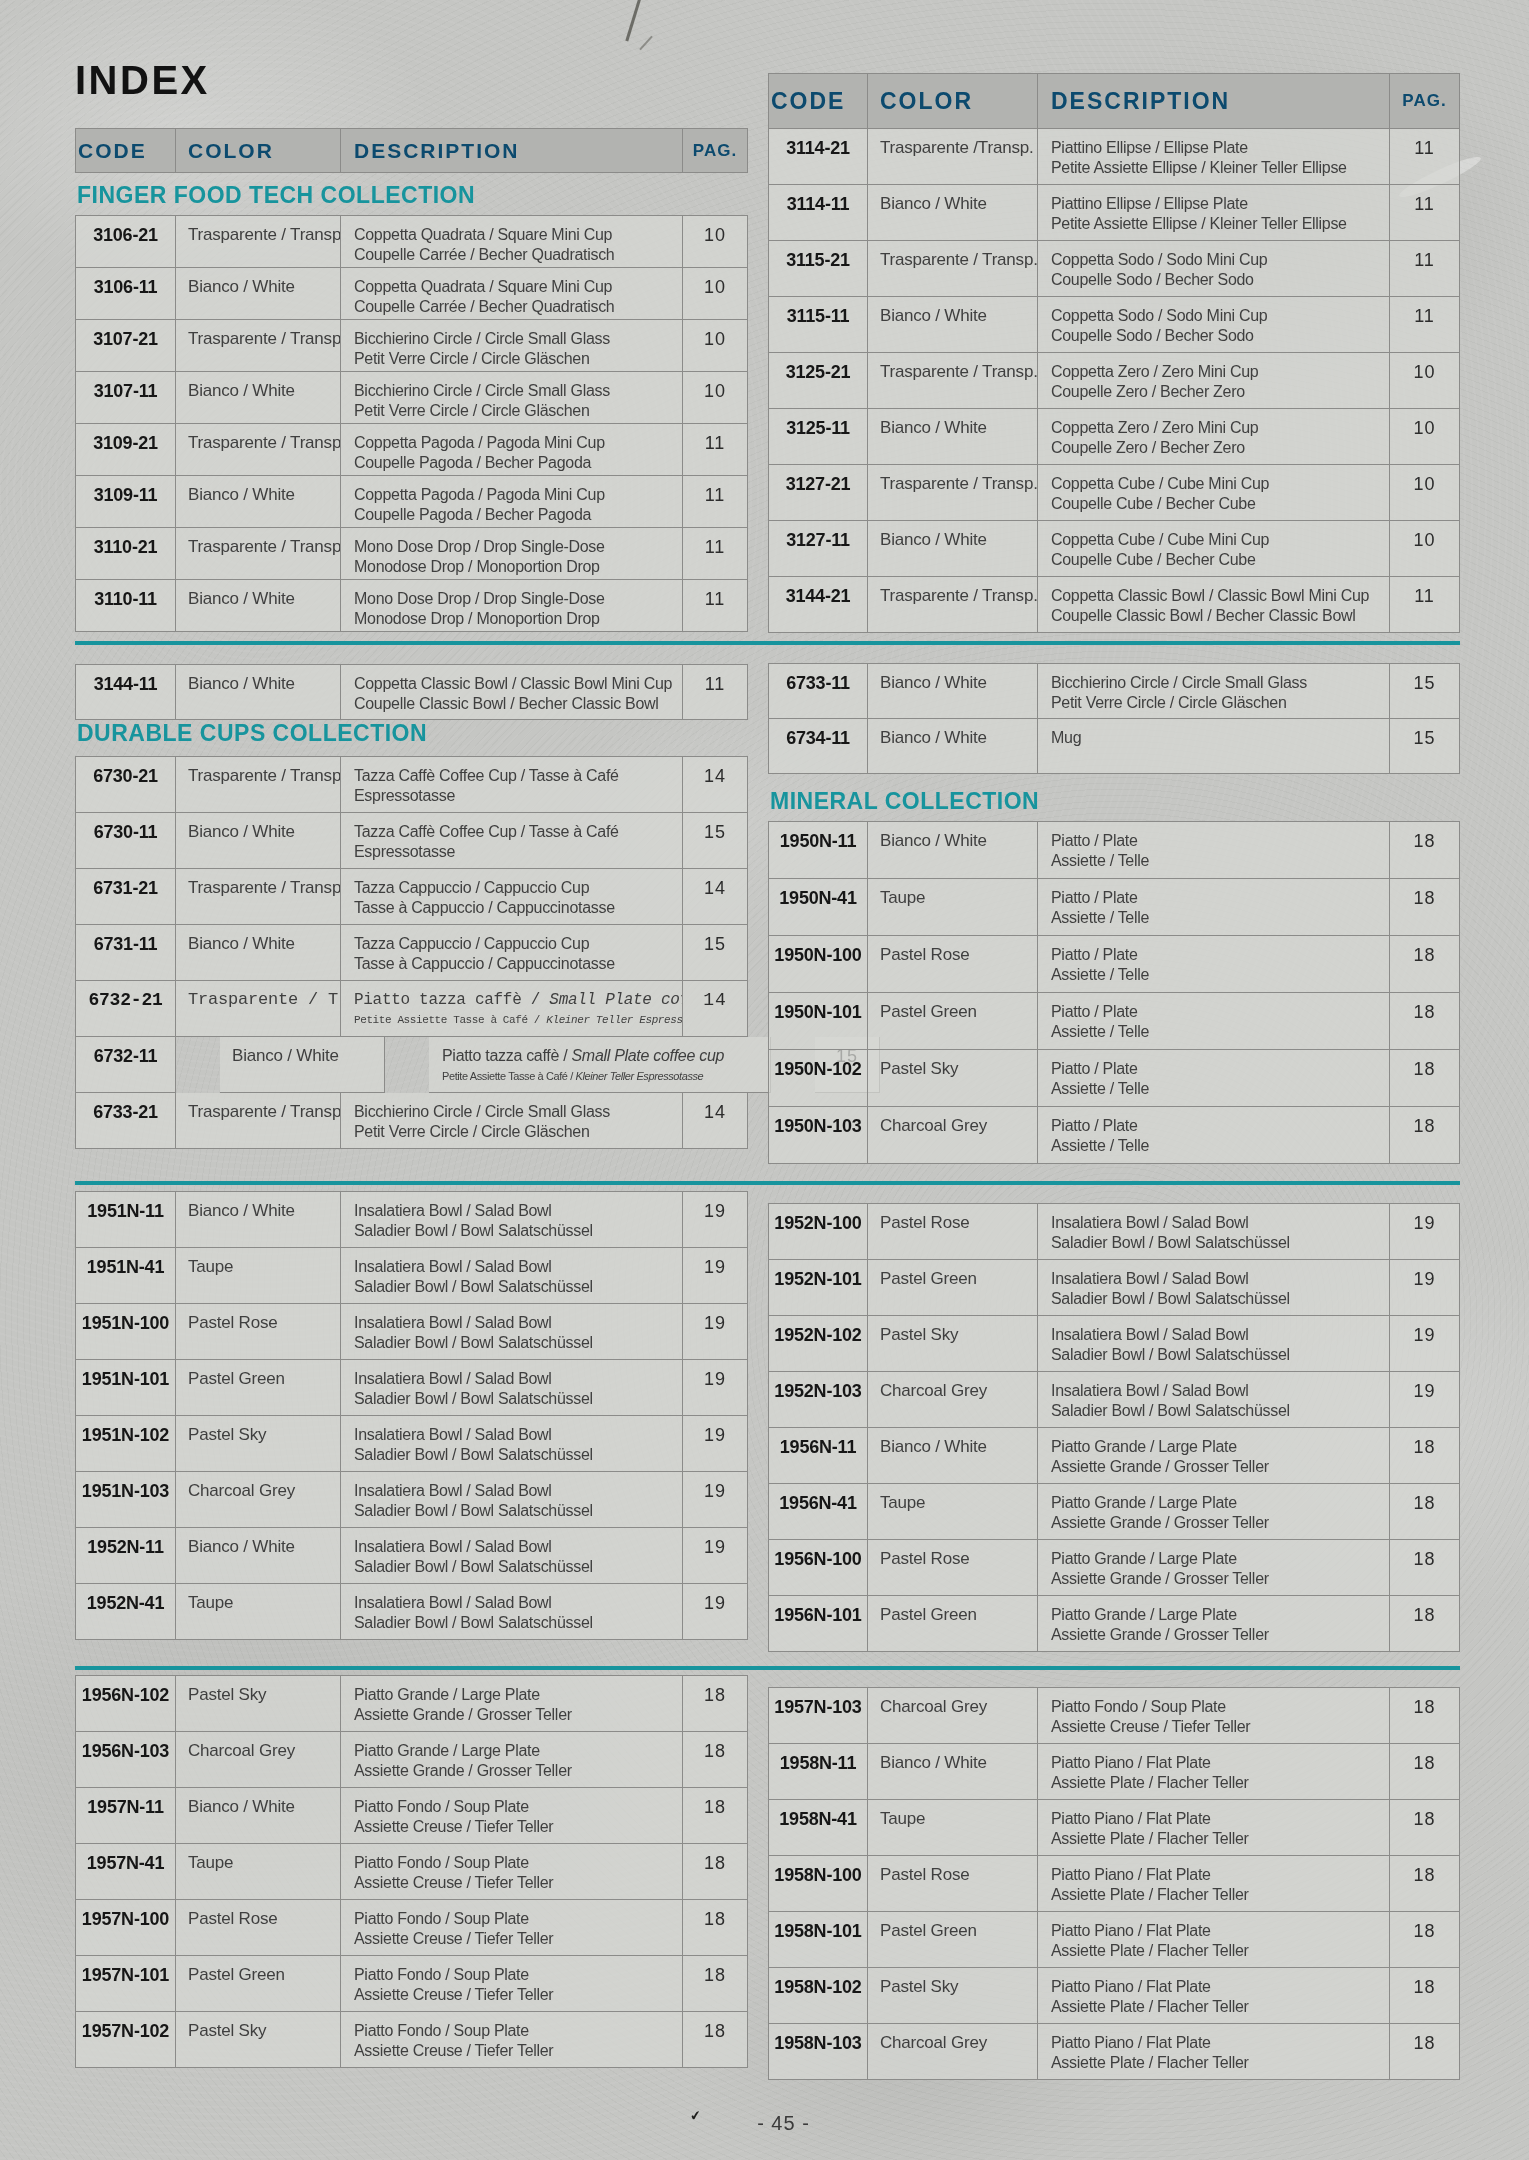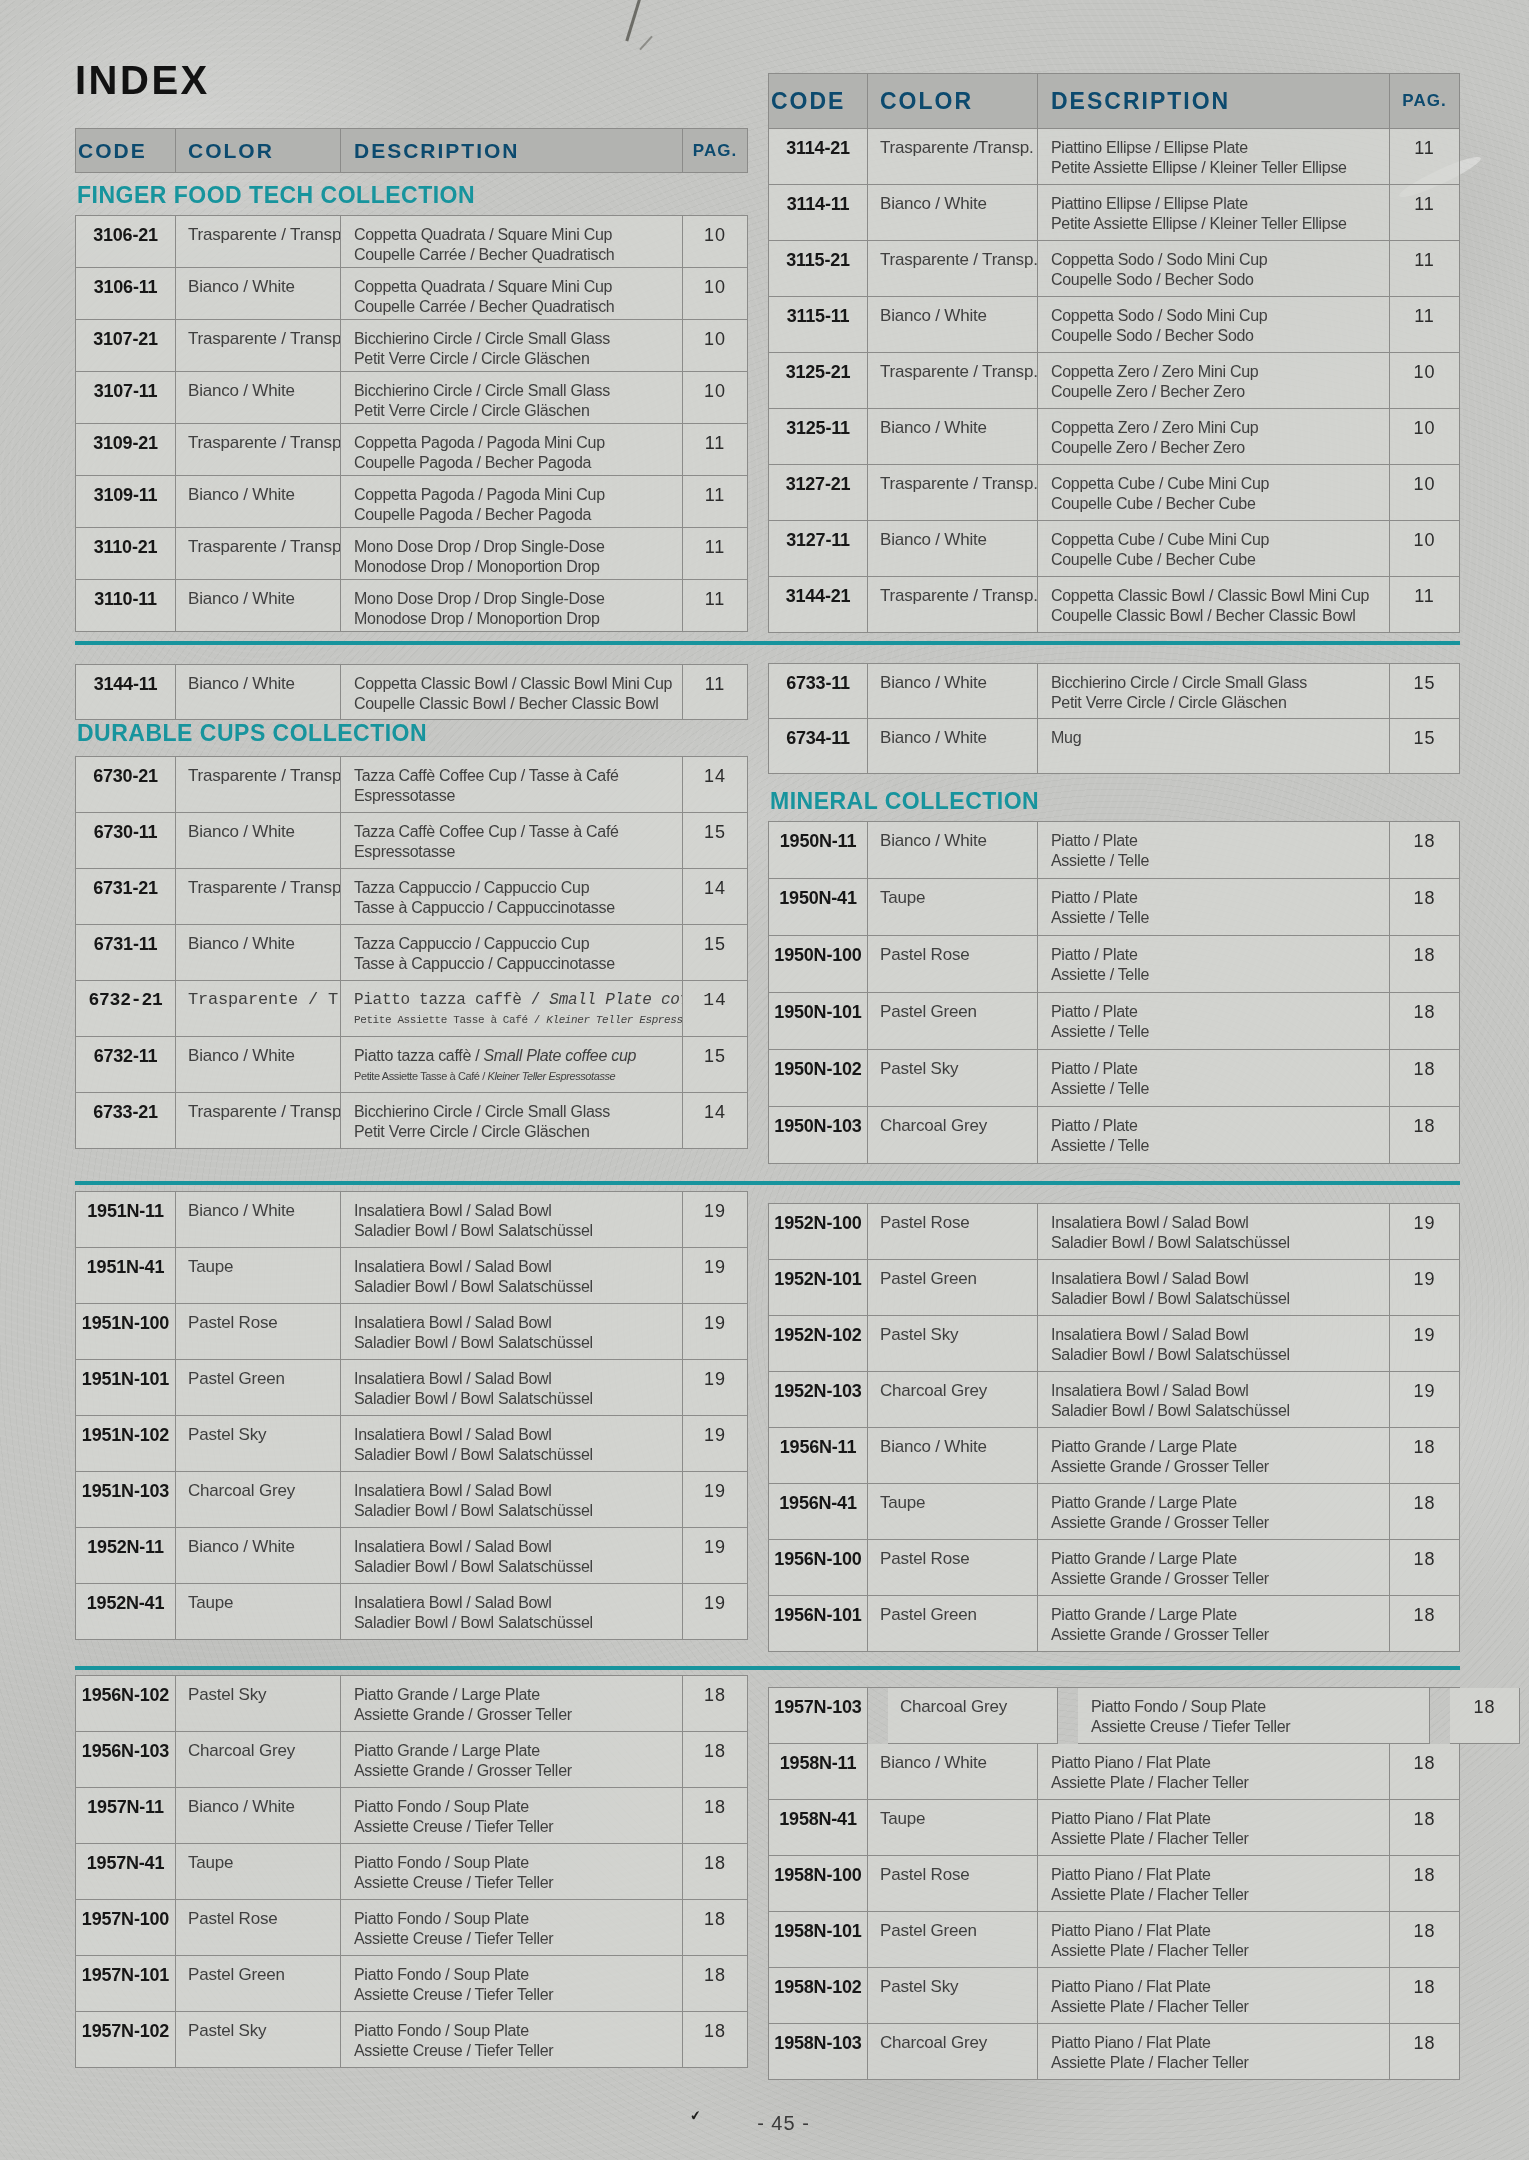--- a/index.html
+++ b/index.html
@@ -220,7 +220,7 @@
           </div>
           <div class="cell c-pag">14</div>
         </div>
-        <div class="row" style="height: 56px; grid-template-columns: 101px 165px 342px 65px;">
+        <div class="row" style="height: 56px; grid-template-columns: 101px 165px 342px 65px; gap: 44px;">
           <div class="cell c-code">6732-11</div>
           <div class="cell c-color">Bianco / White</div>
           <div class="cell c-desc">

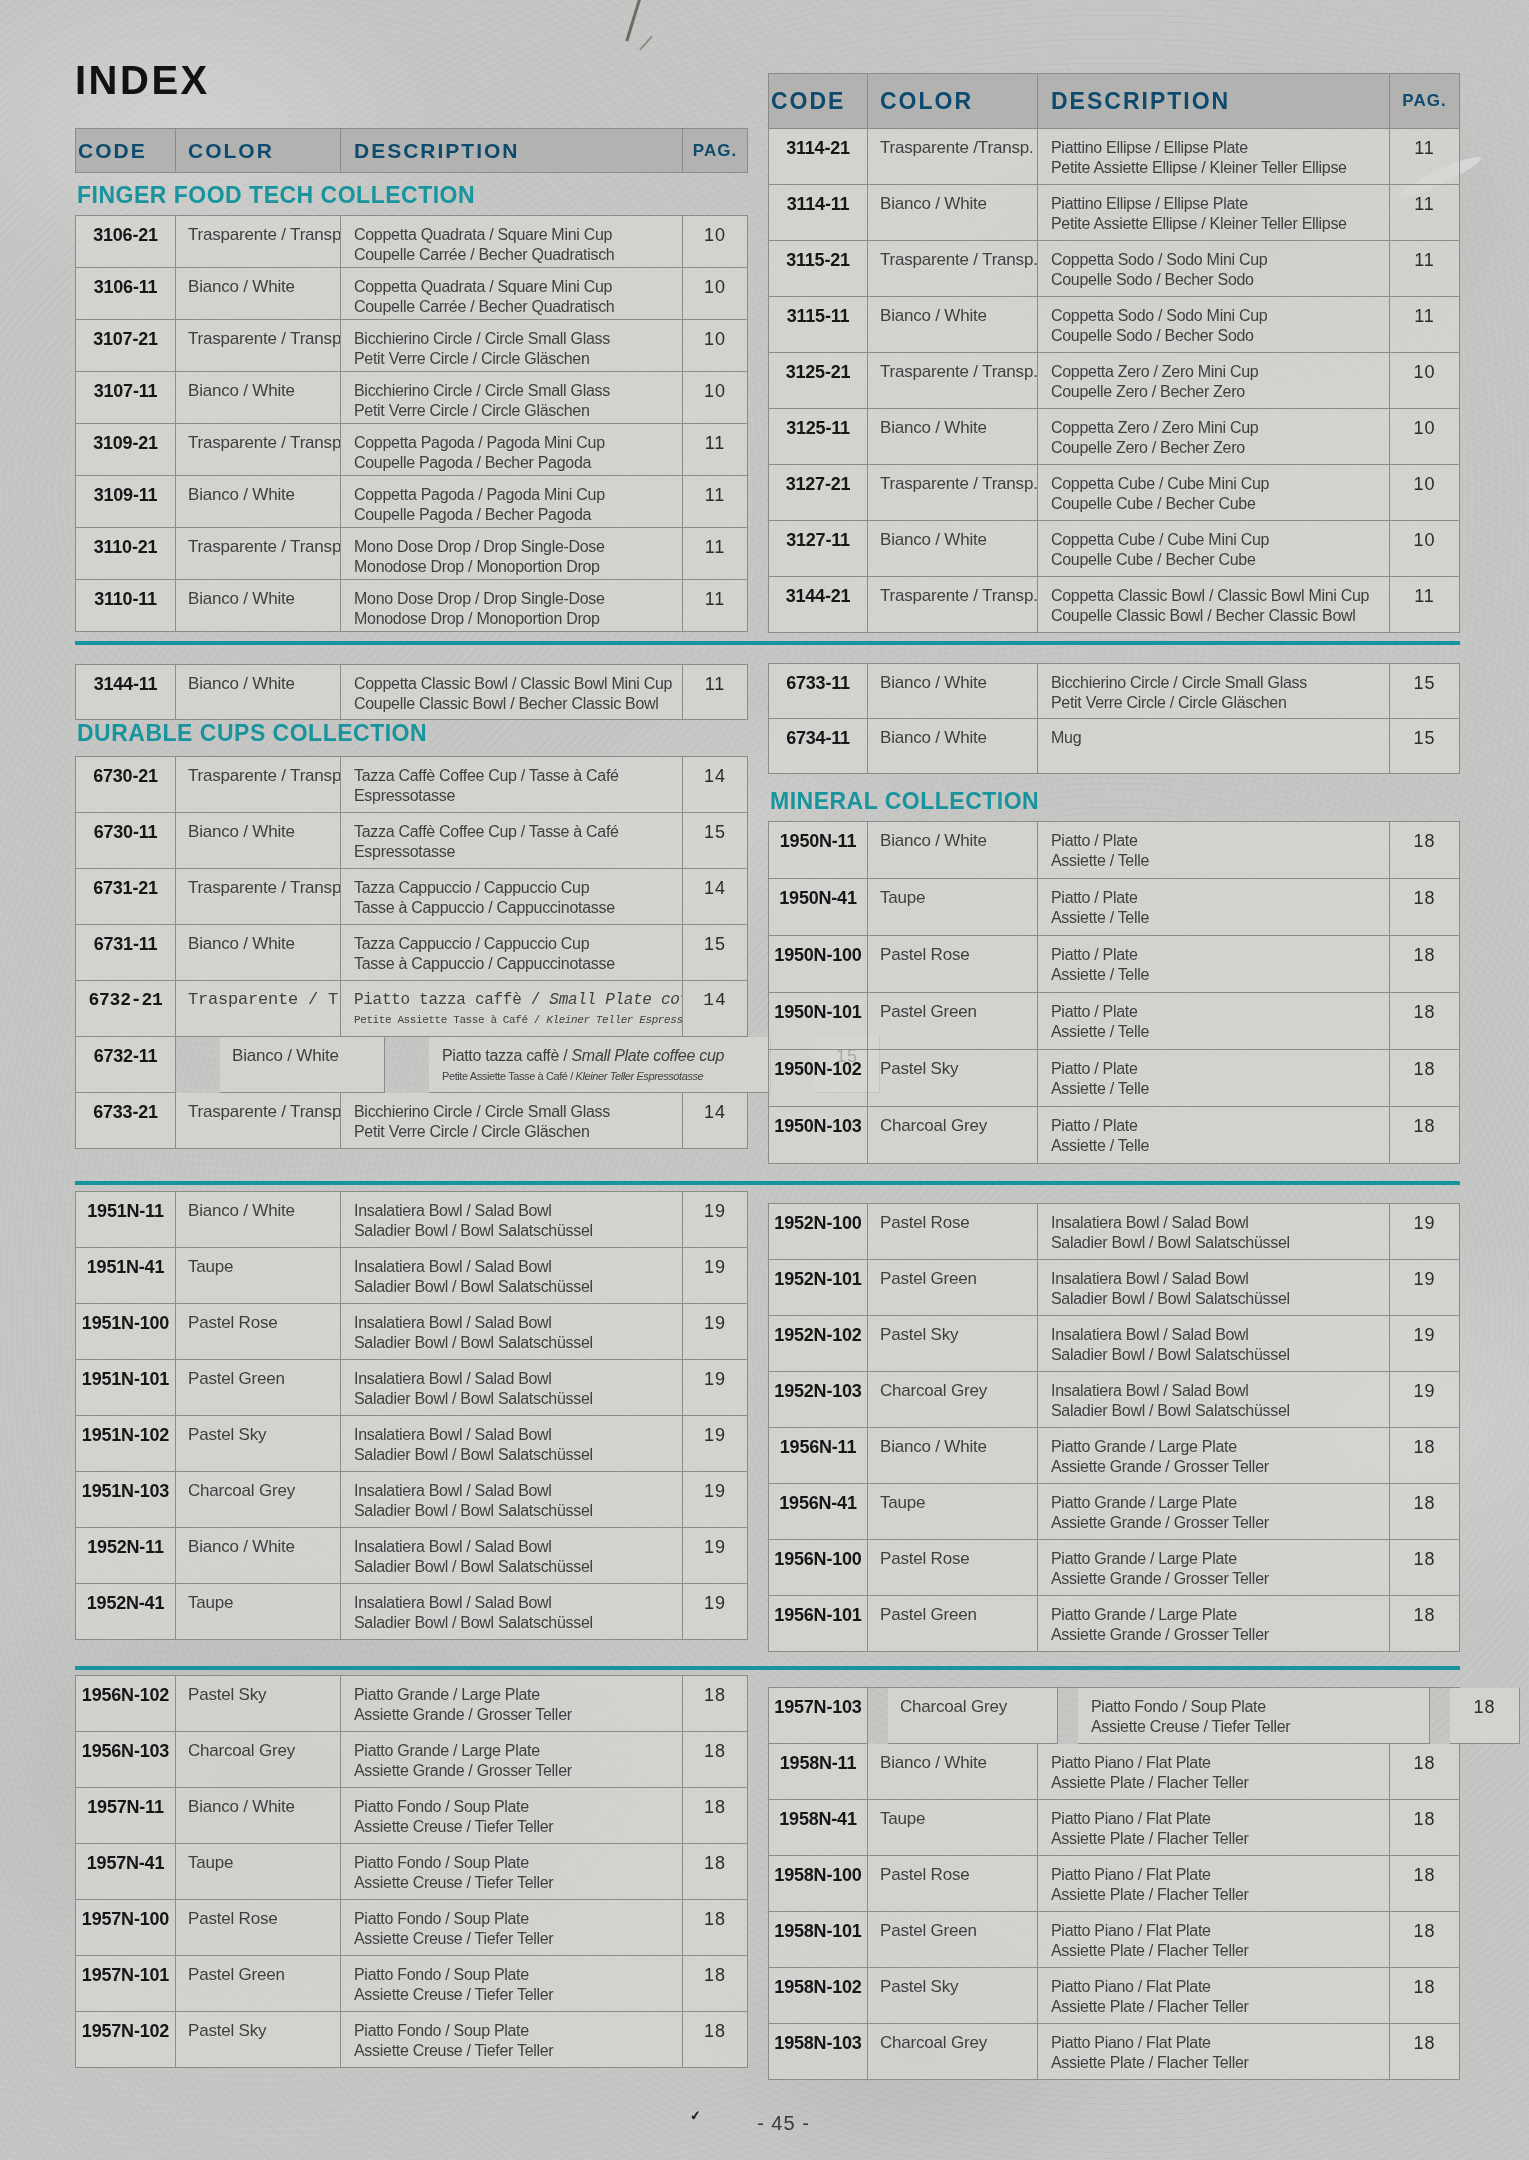--- a/index.html
+++ b/index.html
@@ -620,7 +620,7 @@
         </div>
       </div>
       <div class="tbl" style="margin-top: 35px;">
-        <div class="row" style="height: 56px; grid-template-columns: 100px 170px 352px 70px; gap: 20px;">
+        <div class="row" style="height: 56px; grid-template-columns: 100px 170px 352px 70px;">
           <div class="cell c-code">1957N-103</div>
           <div class="cell c-color">Charcoal Grey</div>
           <div class="cell c-desc">

